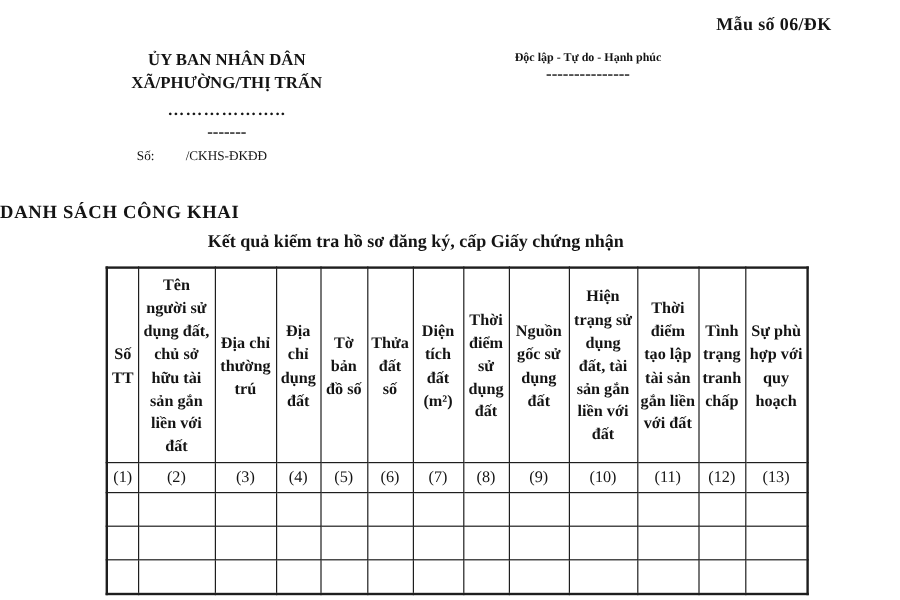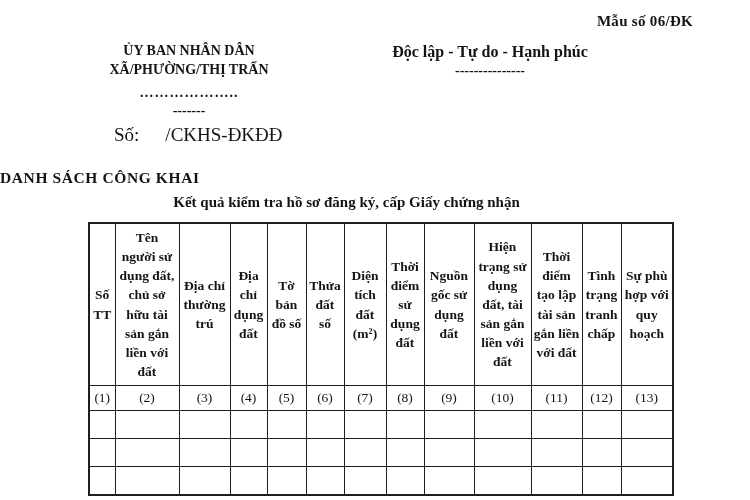--- a/index.html
+++ b/index.html
@@ -61,7 +61,7 @@
     font-weight: bold;
   }
   .national-block .nation-line2 {
-    font-size: 16px;
+    font-size: 10px;
     font-weight: bold;
   }
   .so-line {

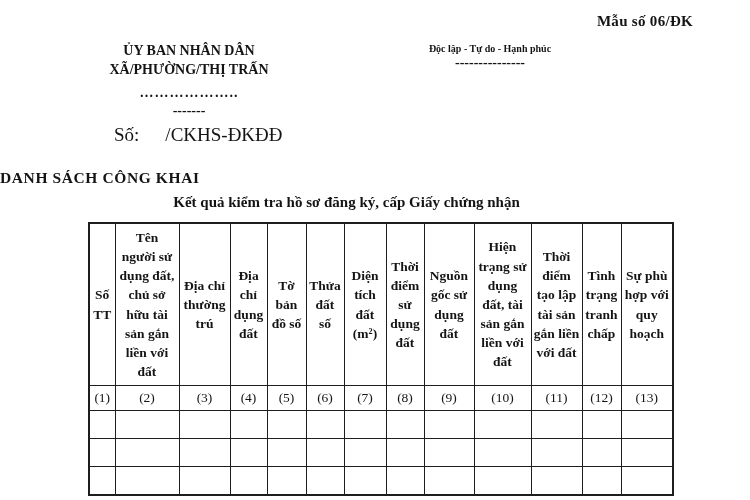--- a/index.html
+++ b/index.html
@@ -68,7 +68,7 @@
     position: absolute;
     top: 124px;
     left: 114px;
-    font-size: 19px;
+    font-size: 11px;
   }
   .so-line .so-value {
     margin-left: 26px;

